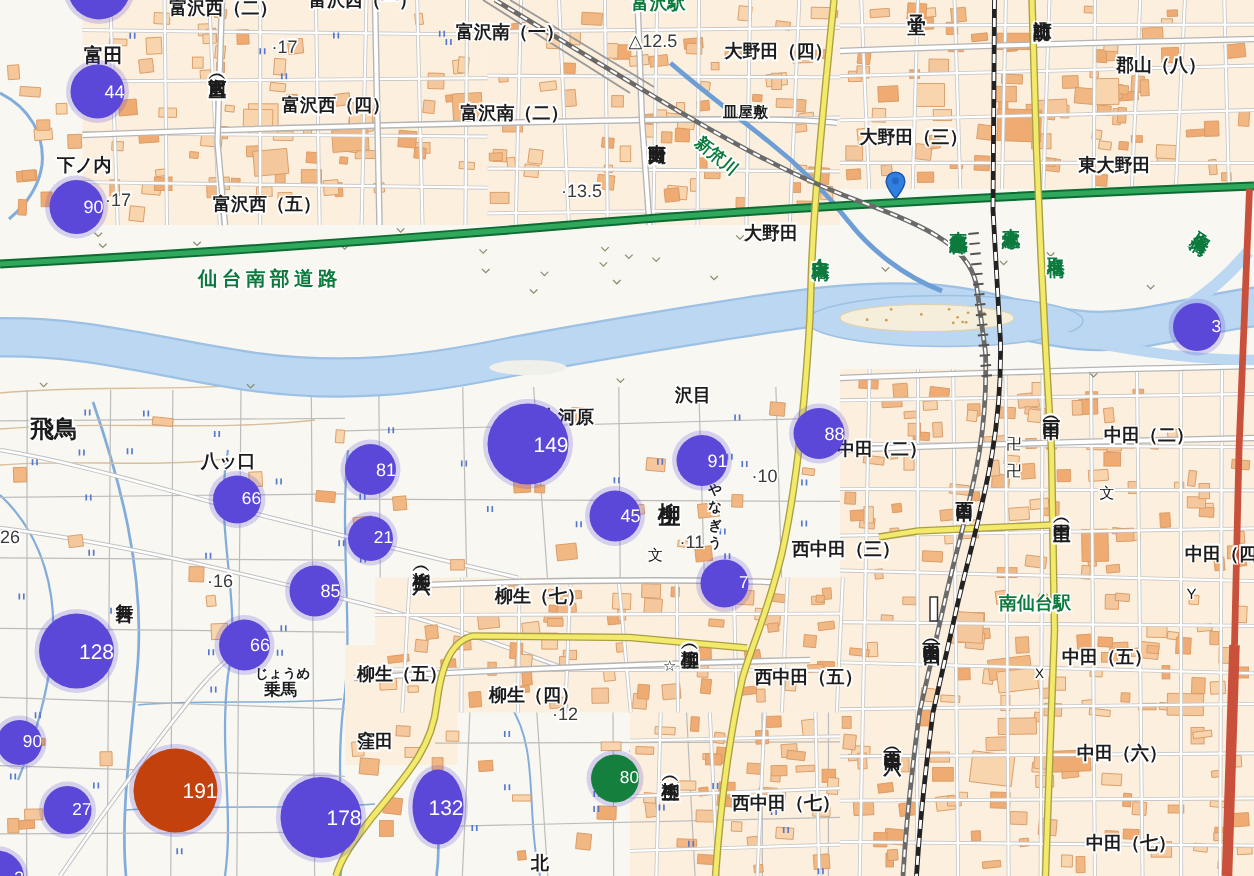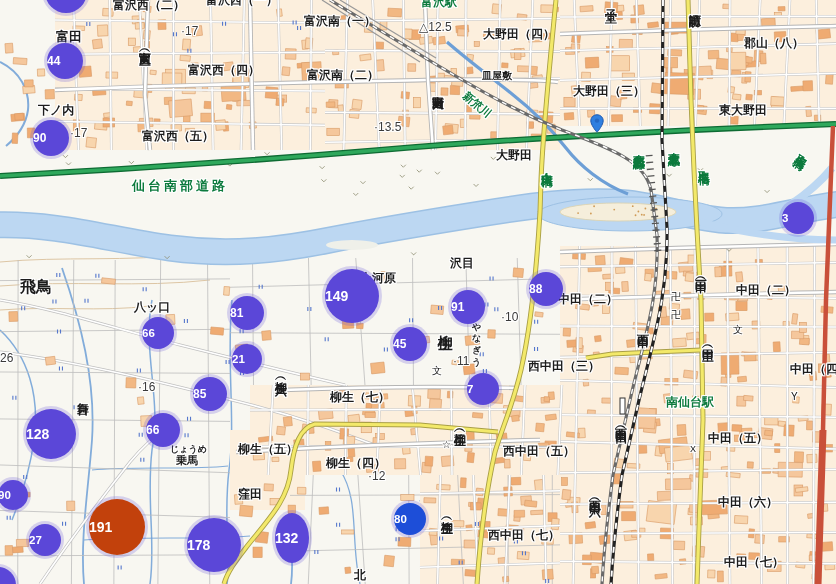--- a/index.html
+++ b/index.html
@@ -14,8 +14,8 @@
   .lbl.station{color:#0c7a3d;font-weight:700;}
   .lbl.num{font-weight:400;color:#3a3a3a;}
   .lbl.sym{font-weight:400;color:#111;}
-  .cluster{position:absolute;border-radius:50%;display:flex;align-items:center;justify-content:flex-start;
-       color:#fff;font-weight:700;pointer-events:auto;
+  .cluster{position:absolute;border-radius:50%;display:flex;align-items:center;justify-content:flex-end;
+       color:#fff;font-weight:400;pointer-events:auto;
        box-shadow:0 0 0 3px rgba(91,71,216,0.22);}
   #pin{position:absolute;width:14px;height:19px;}
 </style>

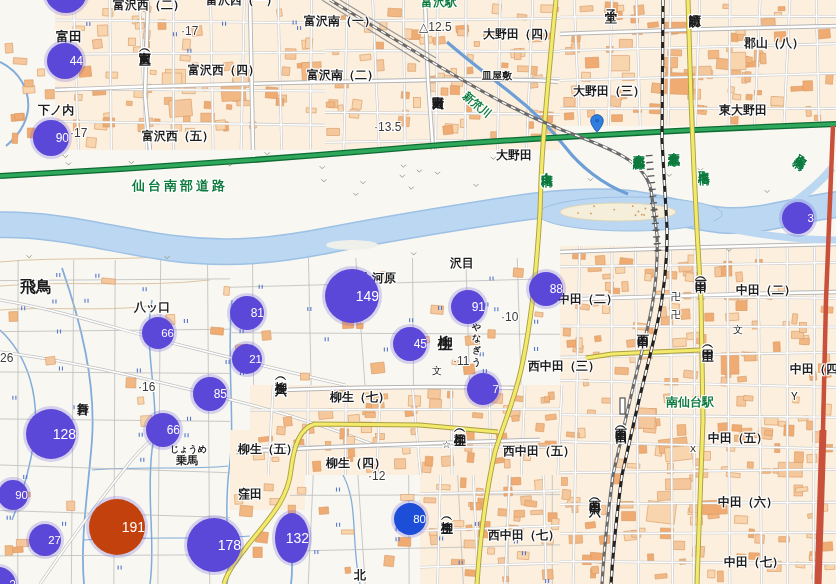--- a/index.html
+++ b/index.html
@@ -1049,7 +1049,7 @@
       <div class="cluster" style="left: 187px; top: 518px; width: 54px; height: 54px; background: rgb(91, 71, 216); color: rgb(255, 255, 255); font-size: 14px;">
         <span>178</span>
       </div>
-      <div class="cluster" style="left: 394px; top: 503px; width: 32px; height: 32px; background: #1d4ed8; color: rgb(255, 255, 255); font-size: 11.5px;">
+      <div class="cluster" style="left: 394px; top: 503px; width: 32px; height: 32px; background: #15803d; color: rgb(255, 255, 255); font-size: 11.5px;">
         <span>80</span>
       </div>
       <div class="cluster" style="left: -20px; top: 567px; width: 36px; height: 36px; background: rgb(91, 71, 216); color: rgb(255, 255, 255); font-size: 12px;">

